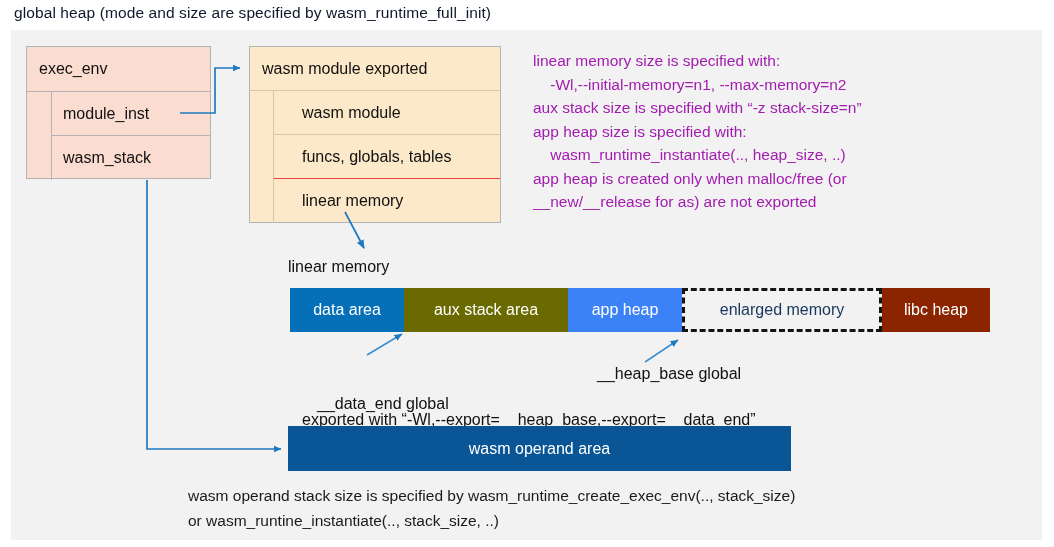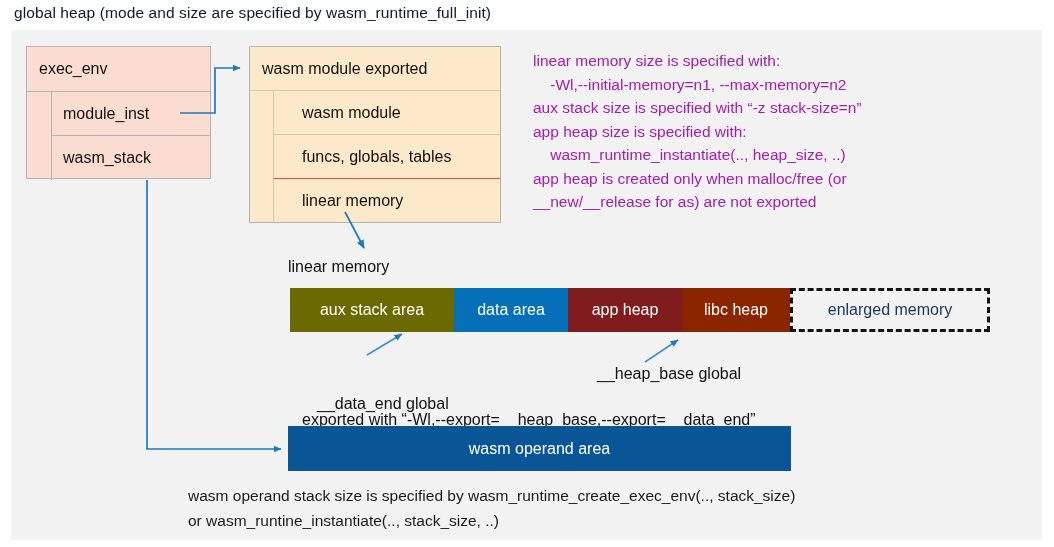--- a/index.html
+++ b/index.html
@@ -192,8 +192,8 @@
 
   <div class="lm-label">linear memory</div>
   <div class="lm-strip">
+    <div class="seg" style="width: 114px; background: rgb(5, 112, 184);">data area</div>
     <div class="seg" style="width: 164px; background: rgb(106, 106, 0);">aux stack area</div>
-    <div class="seg" style="width: 114px; background: rgb(5, 112, 184);">data area</div>
     <div class="seg" style="width: 114px; background: #7f1d1d;">app heap</div>
     <div class="seg" style="width: 108px; background: rgb(139, 37, 0);">libc heap</div>
     <div class="seg enlarged" style="width: 200px;">enlarged memory</div>

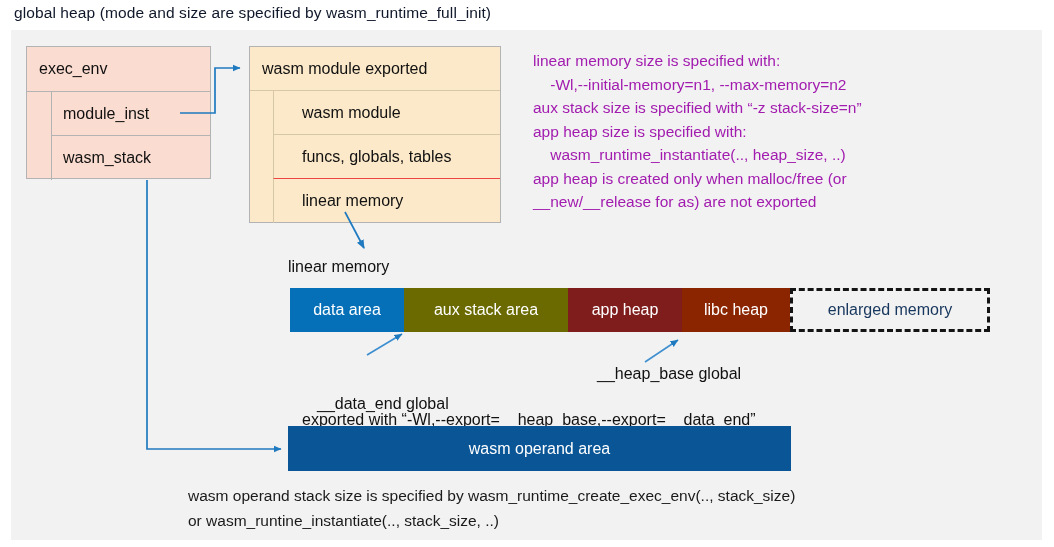--- a/index.html
+++ b/index.html
@@ -194,7 +194,7 @@
   <div class="lm-strip">
     <div class="seg" style="width: 114px; background: rgb(5, 112, 184);">data area</div>
     <div class="seg" style="width: 164px; background: rgb(106, 106, 0);">aux stack area</div>
-    <div class="seg" style="width: 114px; background: #7f1d1d;">app heap</div>
+    <div class="seg" style="width: 114px; background: #3b82f6;">app heap</div>
     <div class="seg" style="width: 108px; background: rgb(139, 37, 0);">libc heap</div>
     <div class="seg enlarged" style="width: 200px;">enlarged memory</div>
   </div>

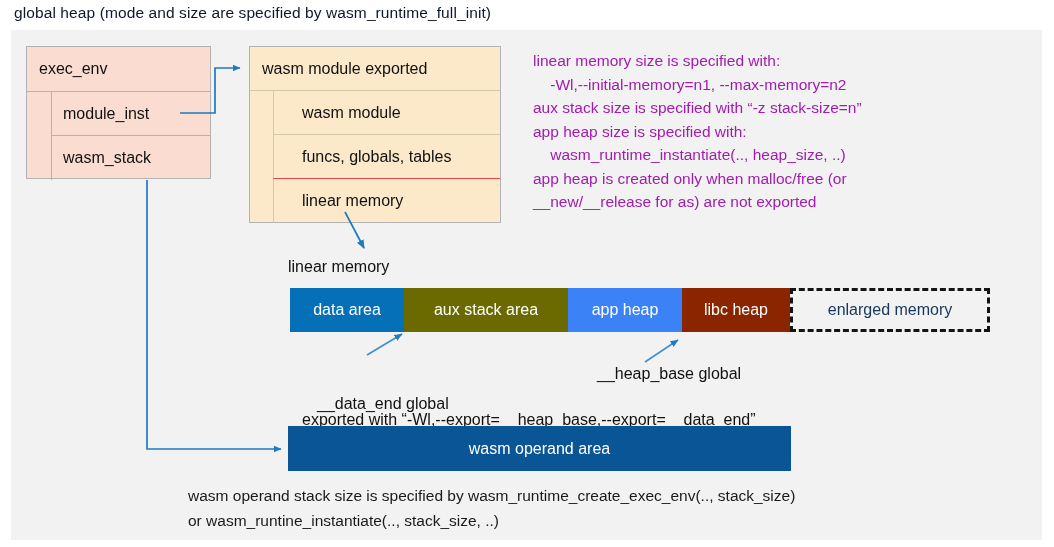--- a/index.html
+++ b/index.html
@@ -195,8 +195,8 @@
     <div class="seg" style="width: 114px; background: rgb(5, 112, 184);">data area</div>
     <div class="seg" style="width: 164px; background: rgb(106, 106, 0);">aux stack area</div>
     <div class="seg" style="width: 114px; background: #3b82f6;">app heap</div>
+    <div class="seg enlarged" style="width: 200px;">enlarged memory</div>
     <div class="seg" style="width: 108px; background: rgb(139, 37, 0);">libc heap</div>
-    <div class="seg enlarged" style="width: 200px;">enlarged memory</div>
   </div>
 
   <div class="ann ann-data-end">__data_end global</div>

